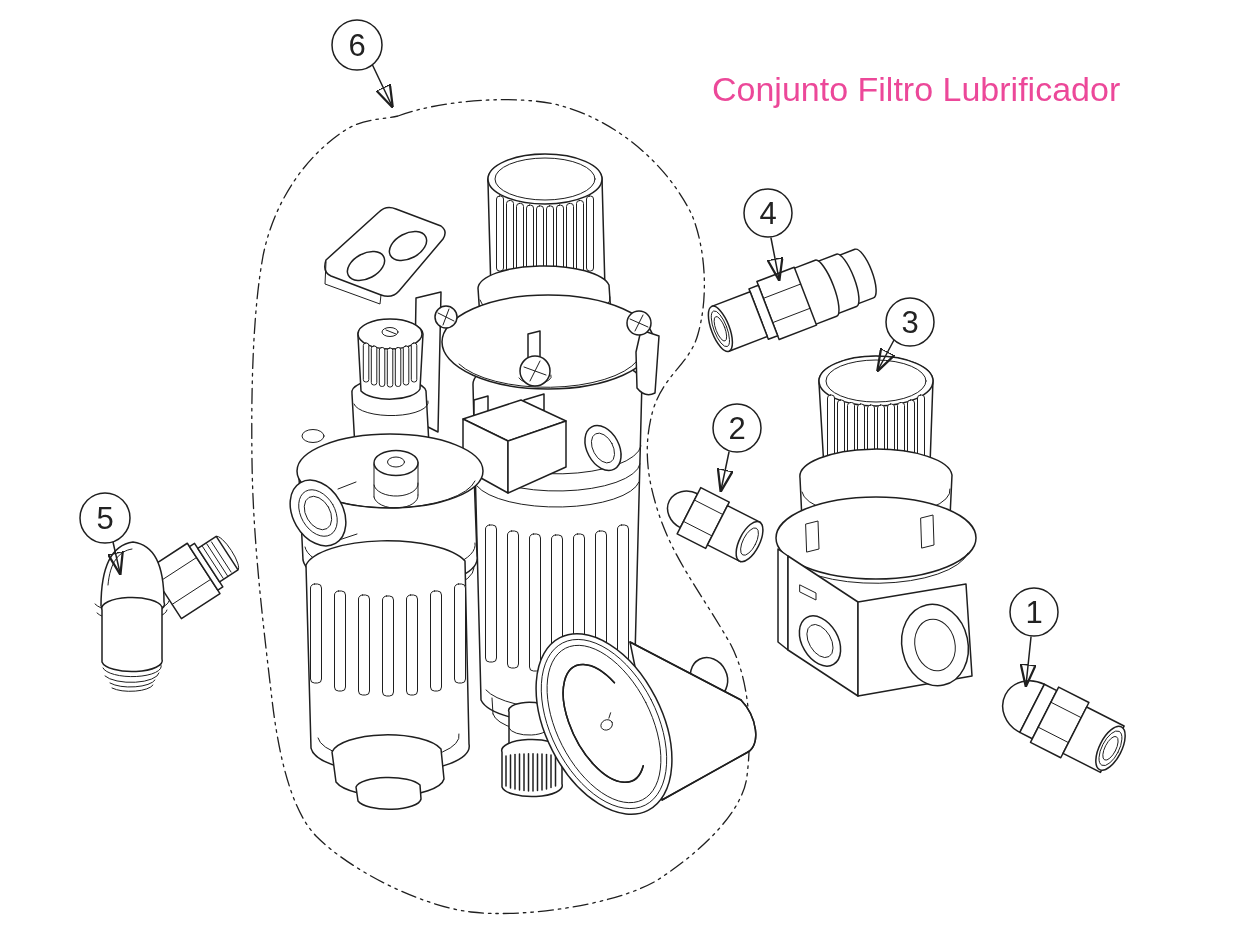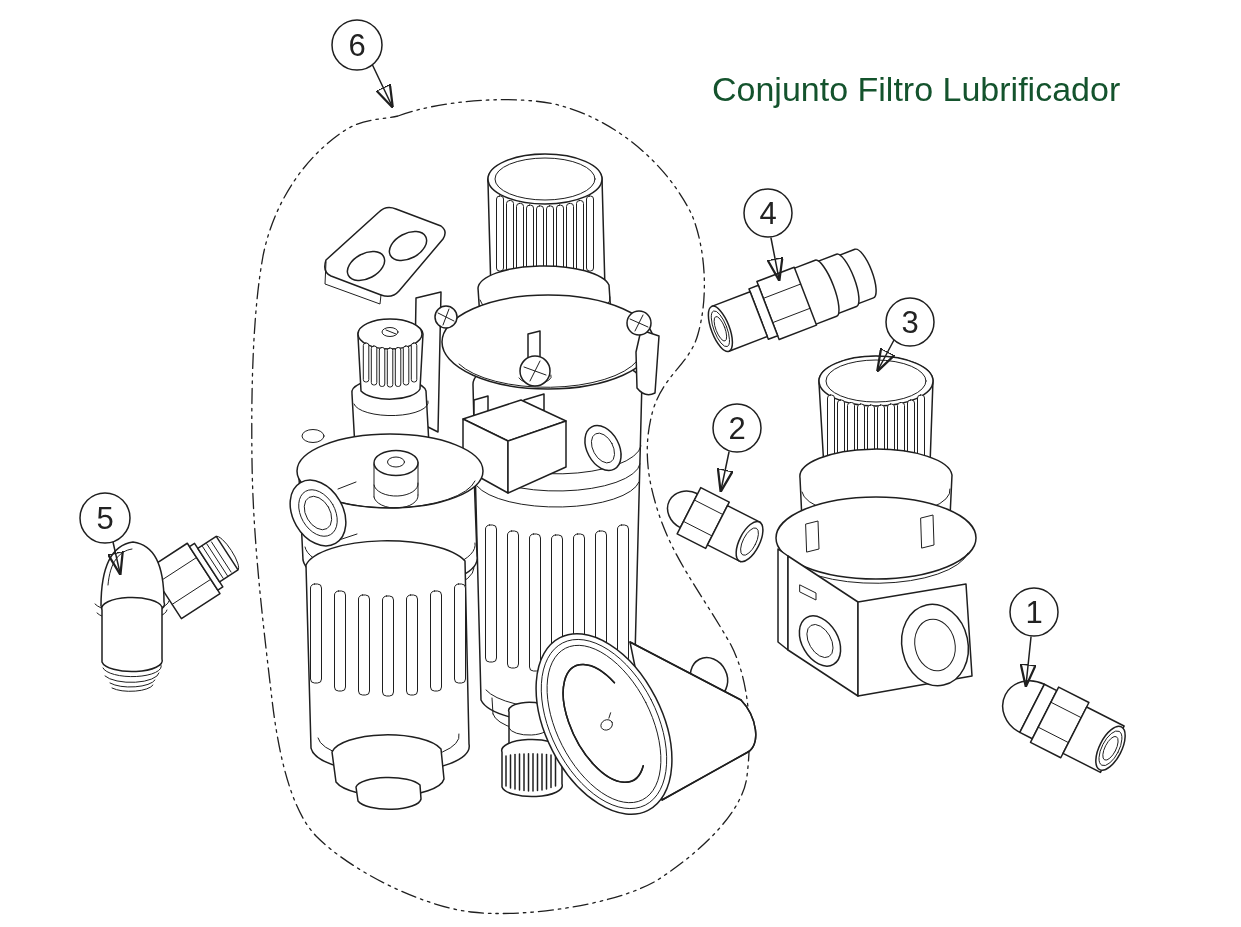--- a/index.html
+++ b/index.html
@@ -4,7 +4,7 @@
 <style>
   html,body{margin:0;padding:0;background:#ffffff;}
   body{width:1241px;height:927px;position:relative;font-family:"Liberation Sans",sans-serif;overflow:hidden;}
-  .page-title{position:absolute;left:712px;top:70px;font-size:34px;color:#14532d;white-space:nowrap;}
+  .page-title{position:absolute;left:712px;top:70px;font-size:34px;color:#ec4899;white-space:nowrap;}
   svg{position:absolute;left:0;top:0;}
   svg *{vector-effect:non-scaling-stroke;}
   .ln path,.ln ellipse,.ln rect,.ln line,.ln circle{fill:none;stroke:#1f1f1f;stroke-width:1.5;stroke-linecap:round;stroke-linejoin:round;}

